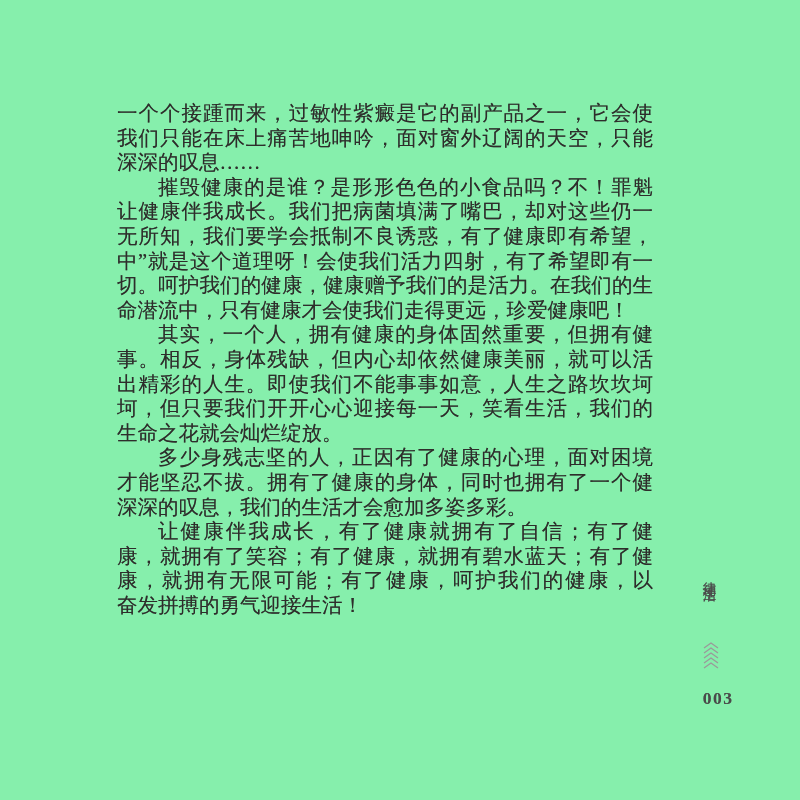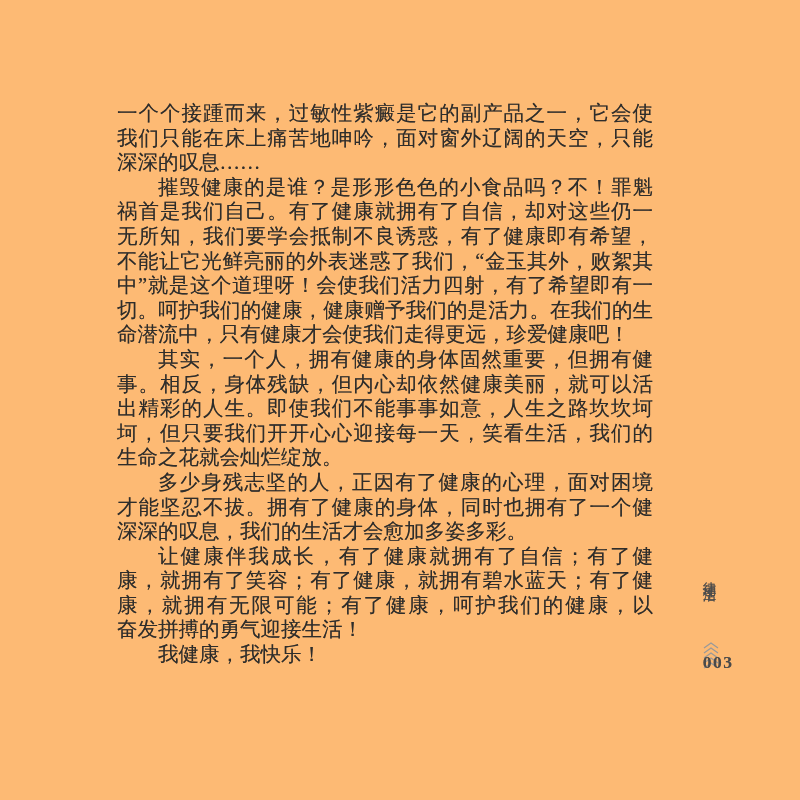--- a/index.html
+++ b/index.html
@@ -12,7 +12,7 @@
   }
   .page{
     position:absolute;inset:0;
-    background:#fdba74;
+    background:#86efac;
   }
   
   .text-block{

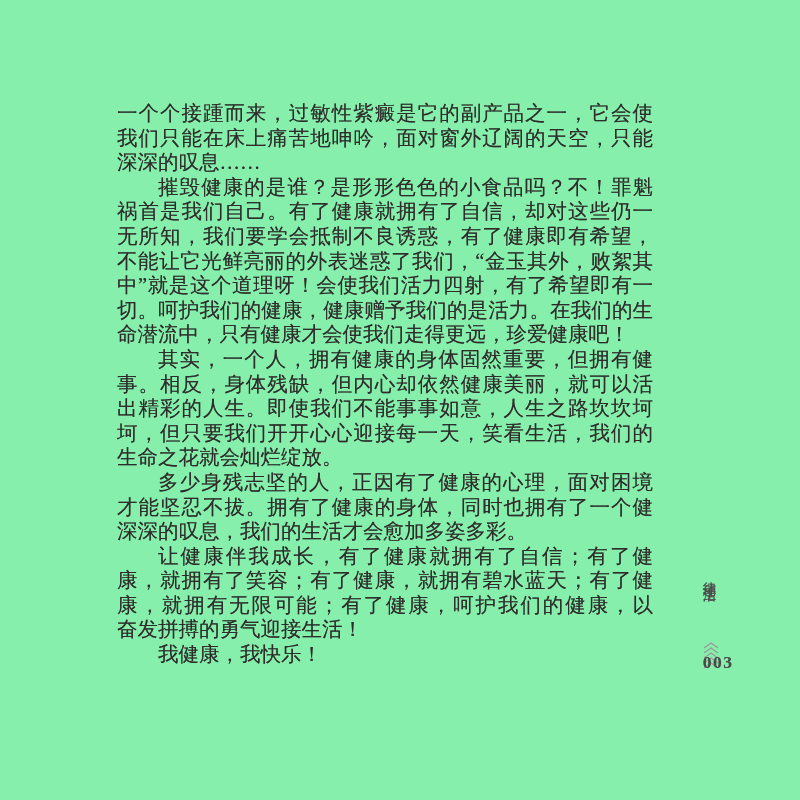--- a/index.html
+++ b/index.html
@@ -73,7 +73,7 @@
       <div class="line">我们只能在床上痛苦地呻吟，面对窗外辽阔的天空，只能</div>
       <div class="line end">深深的叹息……</div>
       <div class="line indent">摧毁健康的是谁？是形形色色的小食品吗？不！罪魁</div>
-      <div class="line">祸首是我们自己。有了健康就拥有了自信，却对这些仍一</div>
+      <div class="line">让健康伴我成长。我们把病菌填满了嘴巴，却对这些仍一</div>
       <div class="line">无所知，我们要学会抵制不良诱惑，有了健康即有希望，</div>
       <div class="line">不能让它光鲜亮丽的外表迷惑了我们，“金玉其外，败絮其</div>
       <div class="line">中”就是这个道理呀！会使我们活力四射，有了希望即有一</div>

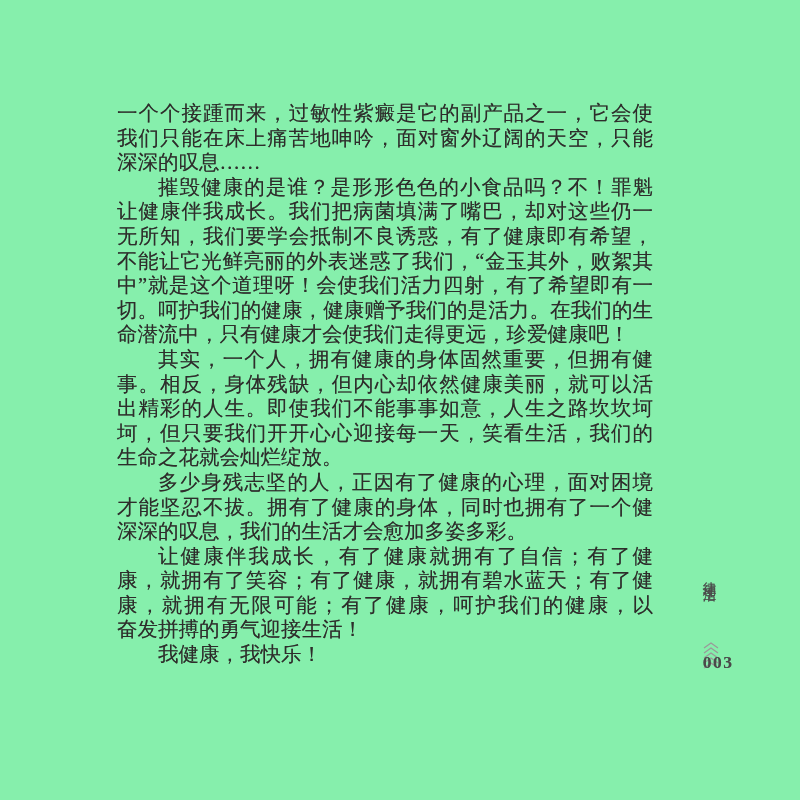--- a/index.html
+++ b/index.html
@@ -75,7 +75,6 @@
       <div class="line indent">摧毁健康的是谁？是形形色色的小食品吗？不！罪魁</div>
       <div class="line">让健康伴我成长。我们把病菌填满了嘴巴，却对这些仍一</div>
       <div class="line">无所知，我们要学会抵制不良诱惑，有了健康即有希望，</div>
-      <div class="line">不能让它光鲜亮丽的外表迷惑了我们，“金玉其外，败絮其</div>
       <div class="line">中”就是这个道理呀！会使我们活力四射，有了希望即有一</div>
       <div class="line">切。呵护我们的健康，健康赠予我们的是活力。在我们的生</div>
       <div class="line end">命潜流中，只有健康才会使我们走得更远，珍爱健康吧！</div>

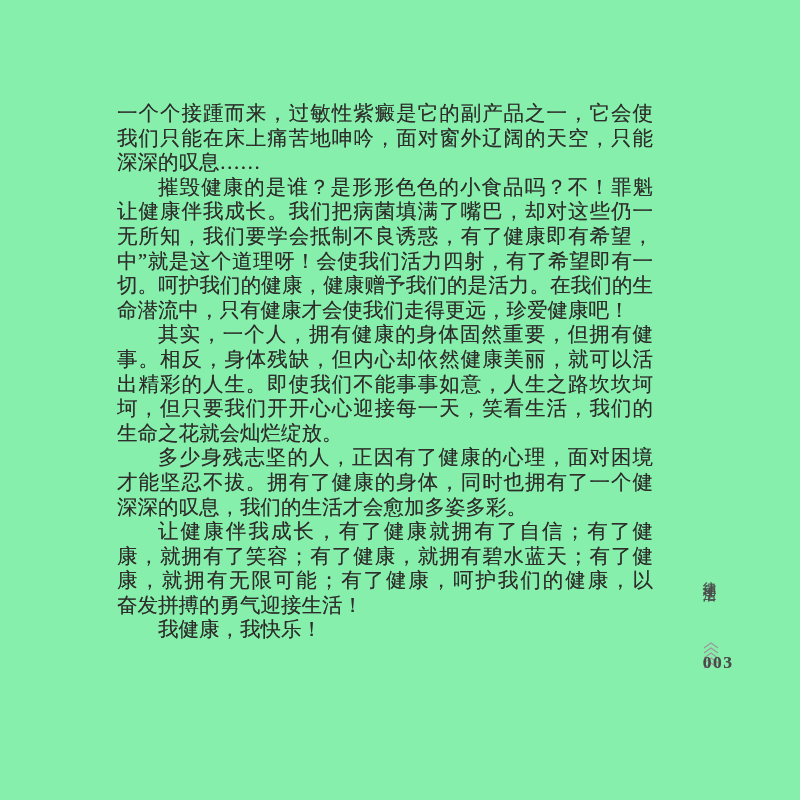--- a/index.html
+++ b/index.html
@@ -90,7 +90,6 @@
       <div class="line">康，就拥有了笑容；有了健康，就拥有碧水蓝天；有了健</div>
       <div class="line">康，就拥有无限可能；有了健康，呵护我们的健康，以</div>
       <div class="line end">奋发拼搏的勇气迎接生活！</div>
-      <div class="line indent end">我健康，我快乐！</div>
     </div>
 
   <div class="vertical-title">律动生活</div>

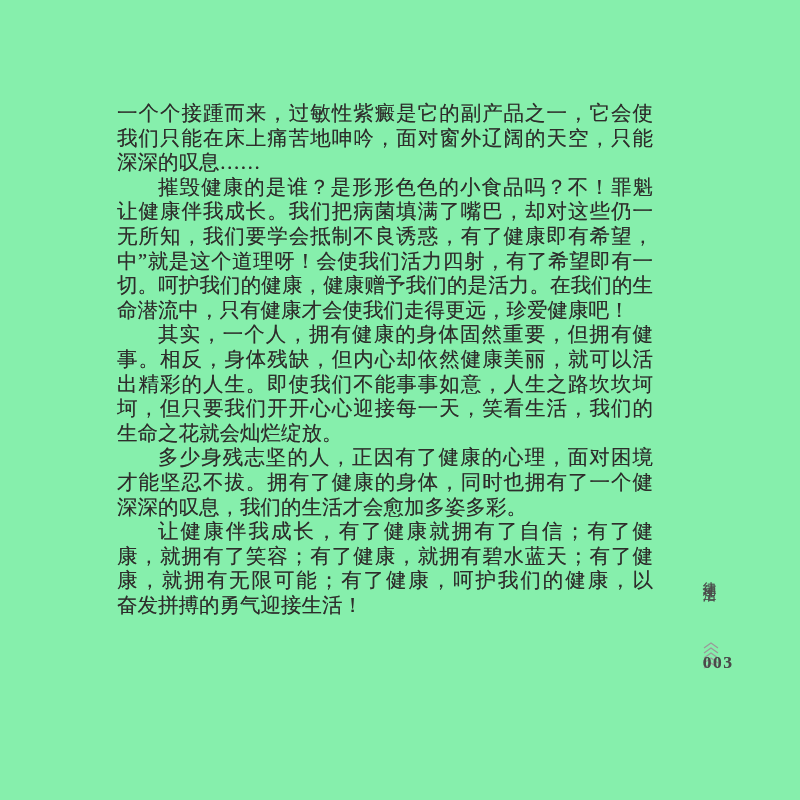--- a/index.html
+++ b/index.html
@@ -53,7 +53,7 @@
   }
   .page-number{
     position:absolute;
-    left:694px;top:652px;
+    left:694px;top:688px;
     width:48px;
     text-align:center;
     font-size:17.5px;

